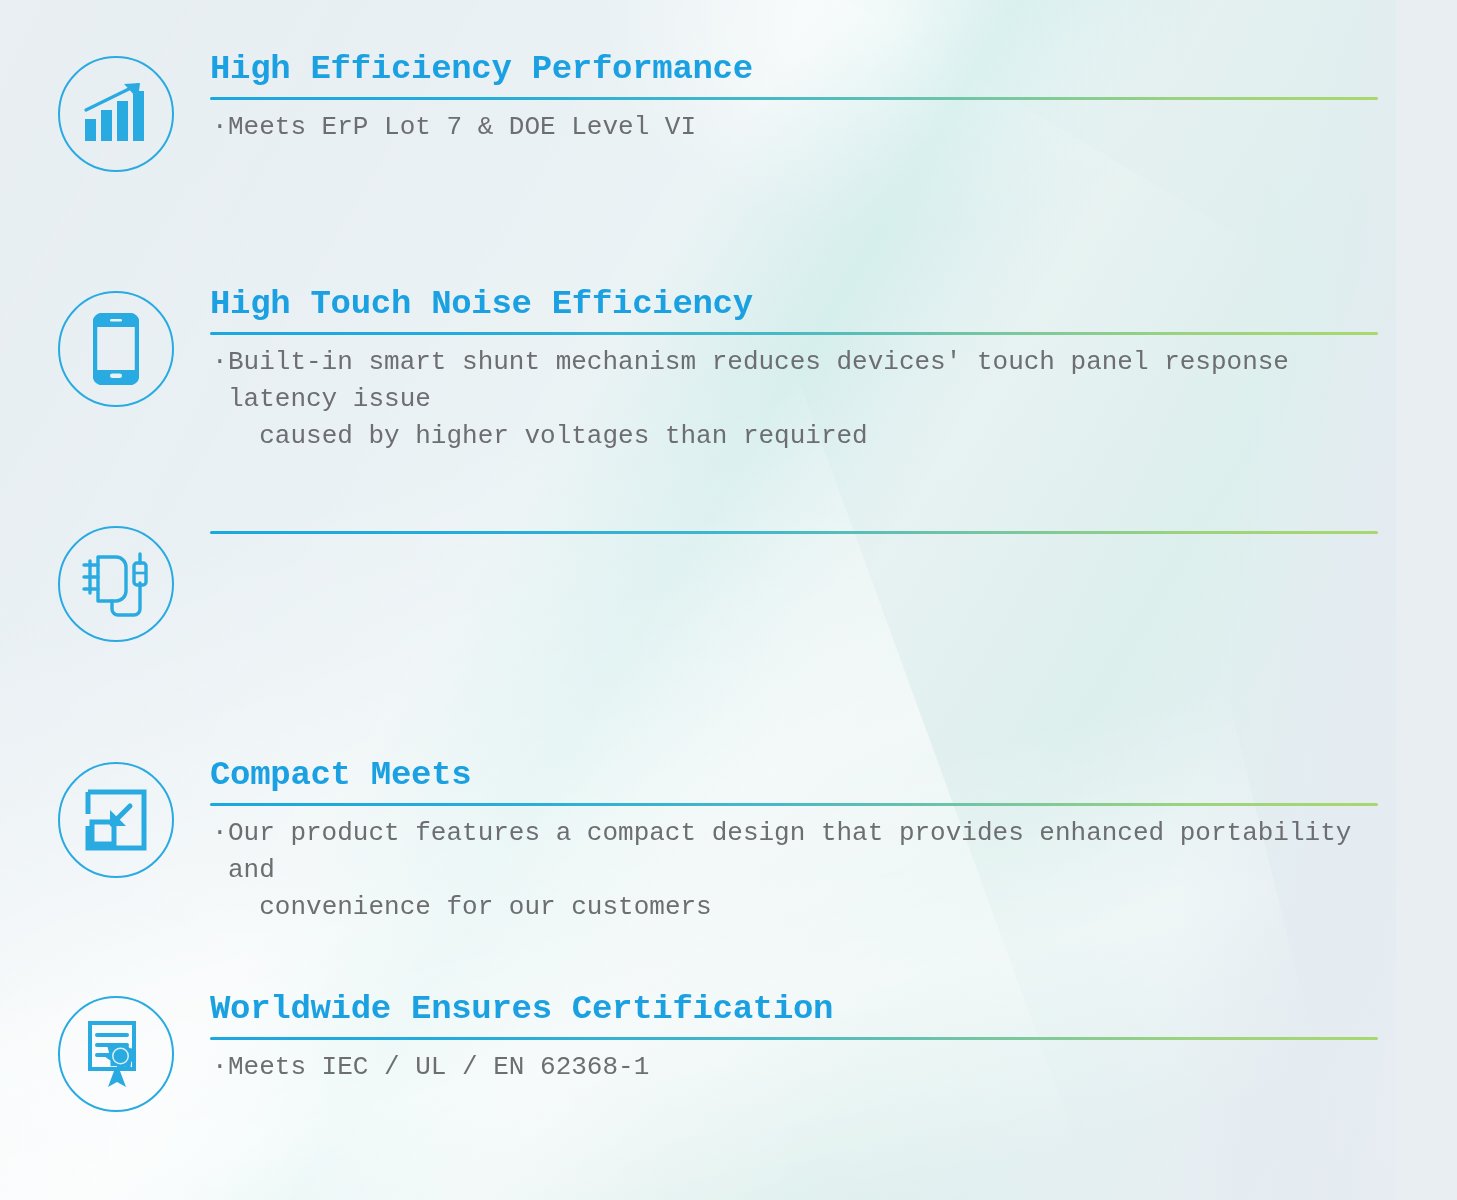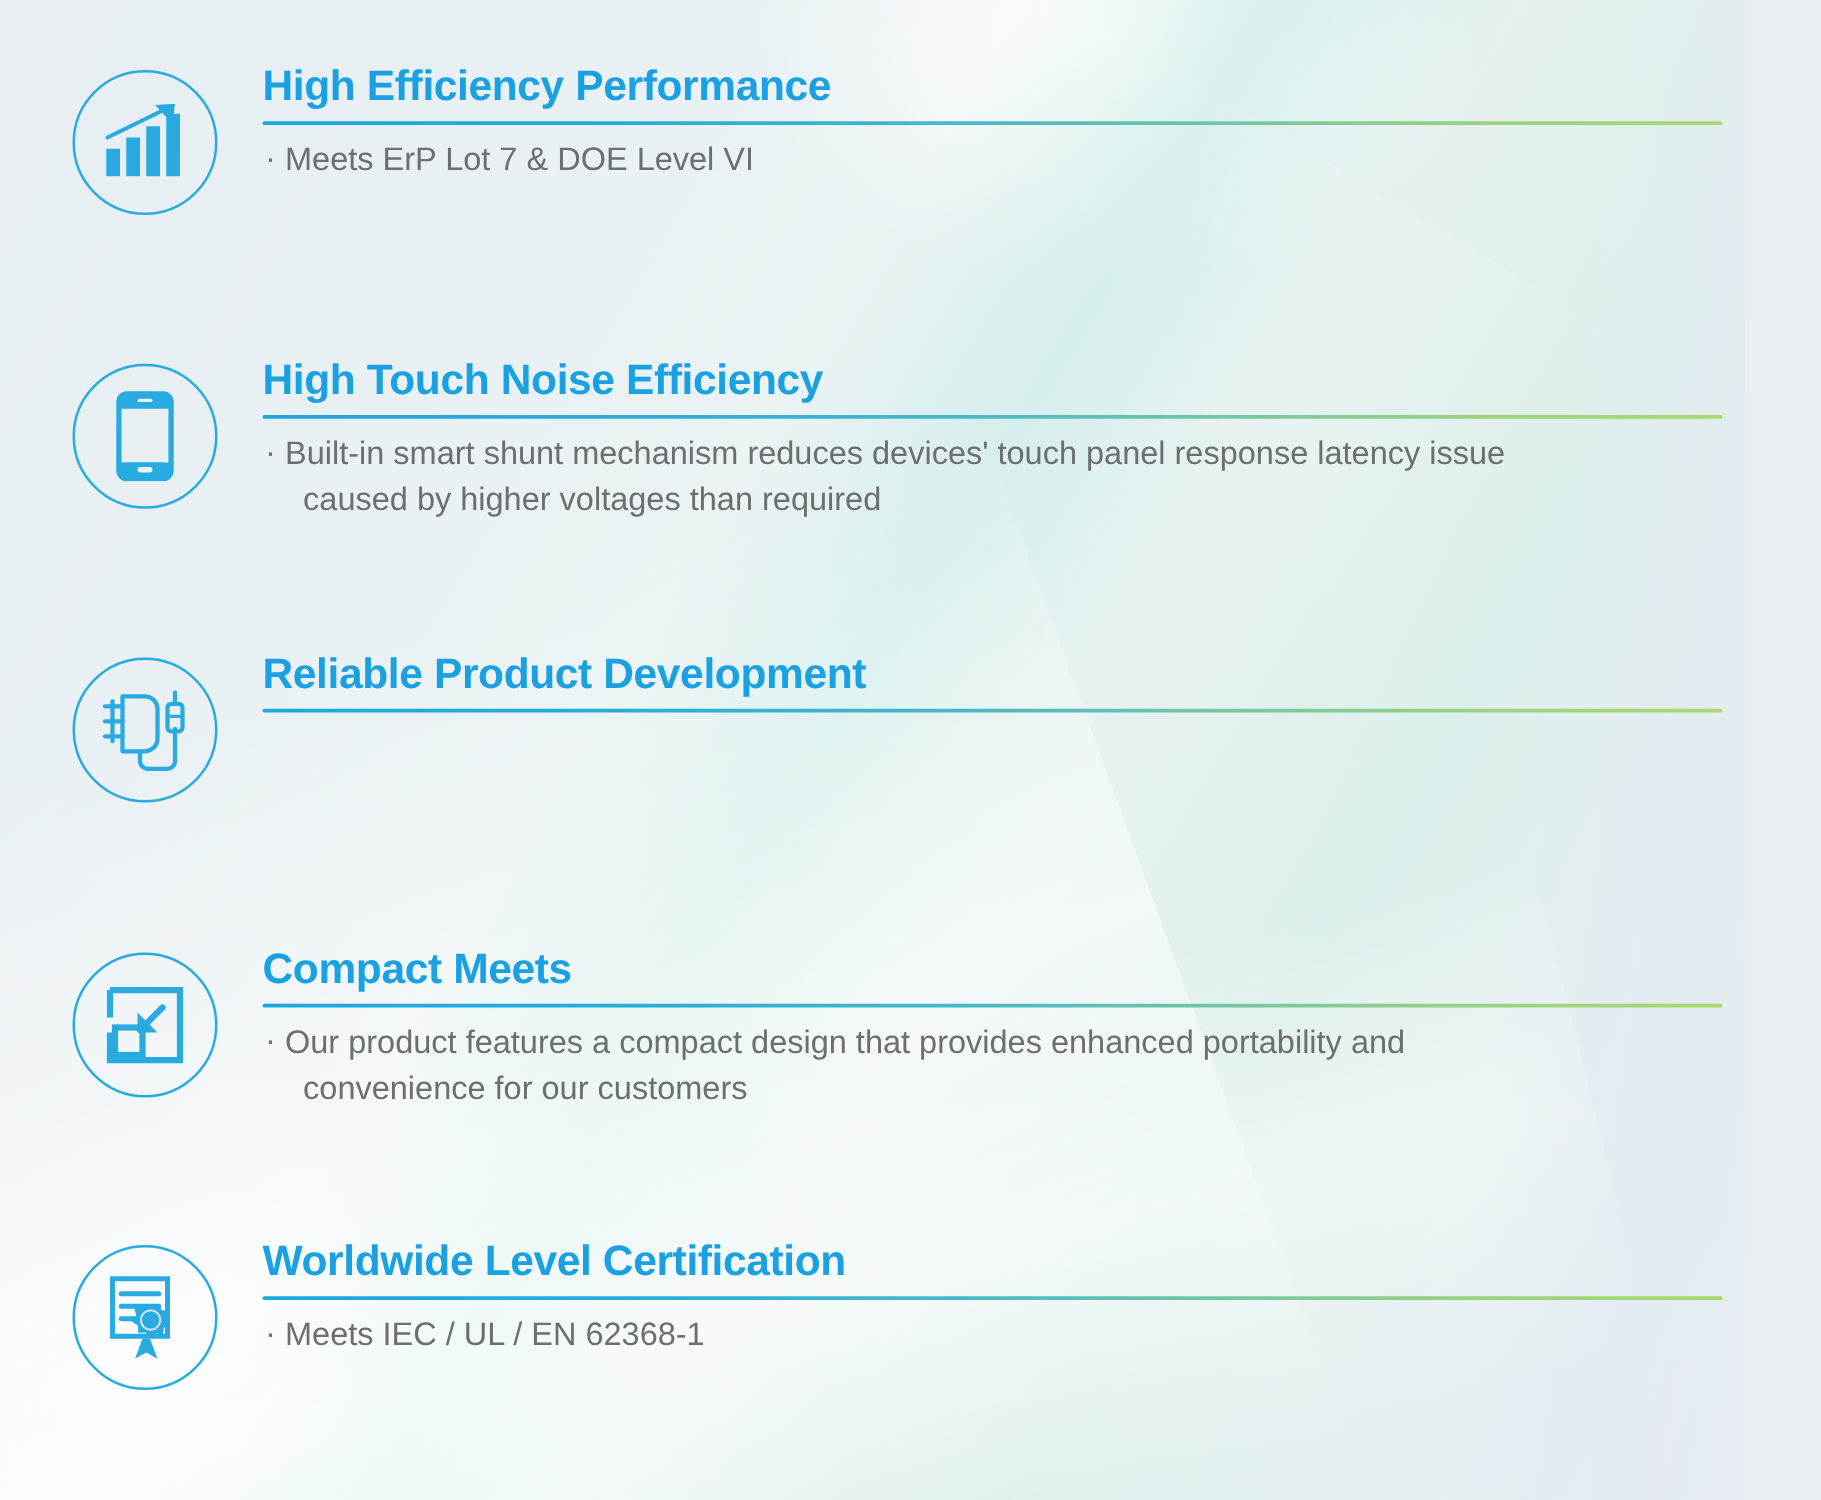--- a/index.html
+++ b/index.html
@@ -24,6 +24,7 @@
       radial-gradient(ellipse 420px 300px at 64% 2%, rgba(255,255,255,0.95) 0%, rgba(255,255,255,0.0) 70%),
       radial-gradient(ellipse 600px 420px at 18% 96%, rgba(255,255,255,0.75) 0%, rgba(255,255,255,0.0) 72%),
       linear-gradient(115deg, #e9eff3 0%, #e6eef2 22%, #e2eef0 45%, #e7f1f1 62%, #eaf0f4 80%, #e7edf2 100%);
+    font-family: Liberation Mono, monospace;
   }
 
   

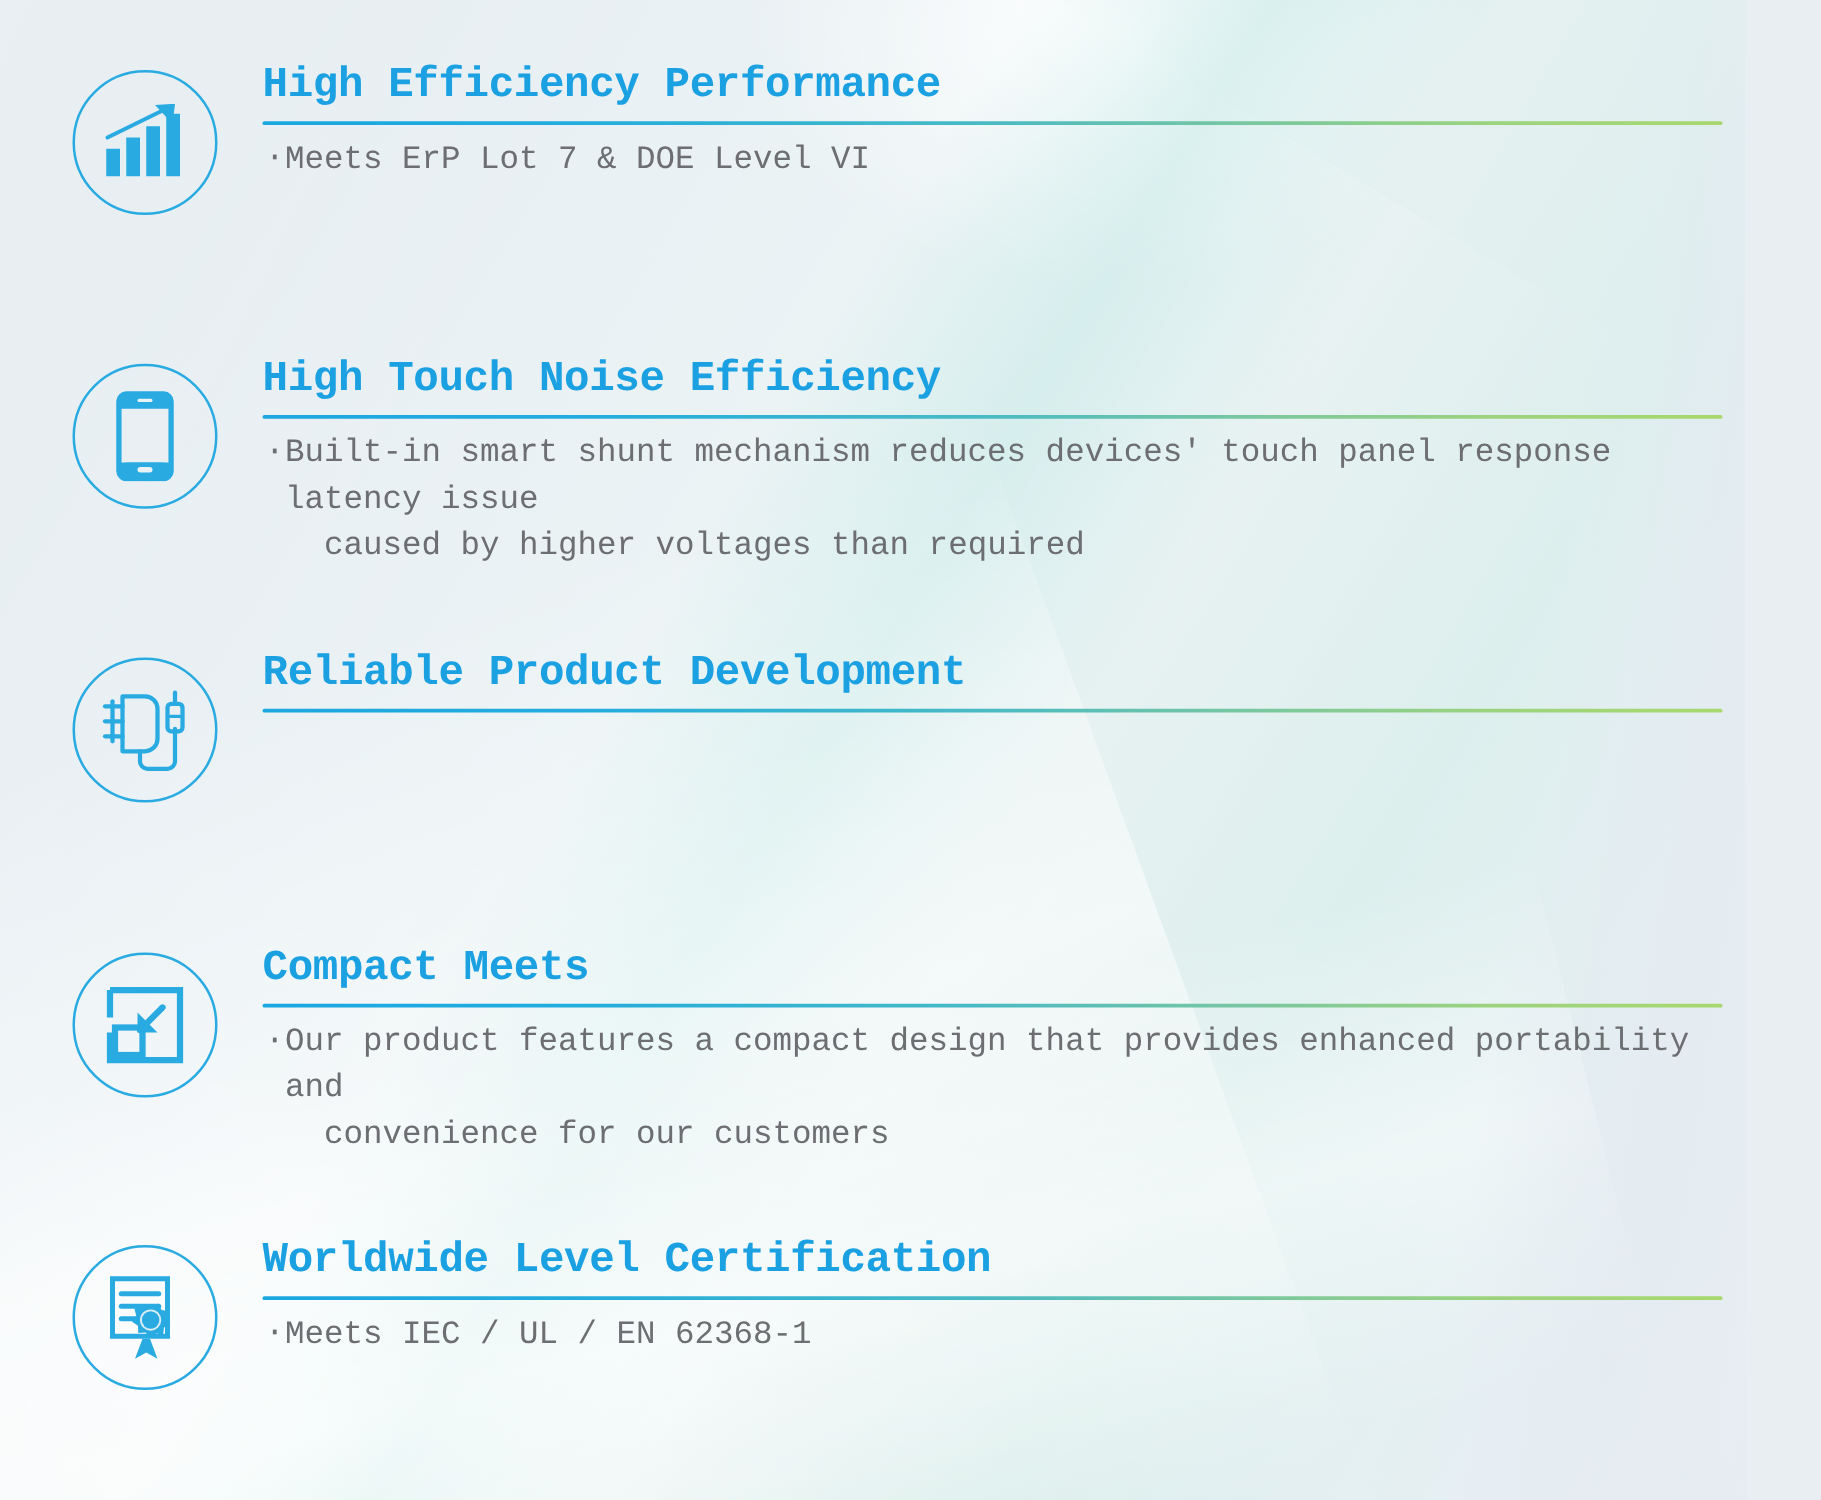--- a/index.html
+++ b/index.html
@@ -225,7 +225,6 @@
       </div>
     </div>
     <div class="ftext" style="top:522px;">
-      <h2 class="ftitle">Reliable Product Development</h2>
       <div class="fdivider"></div>
     </div>
 

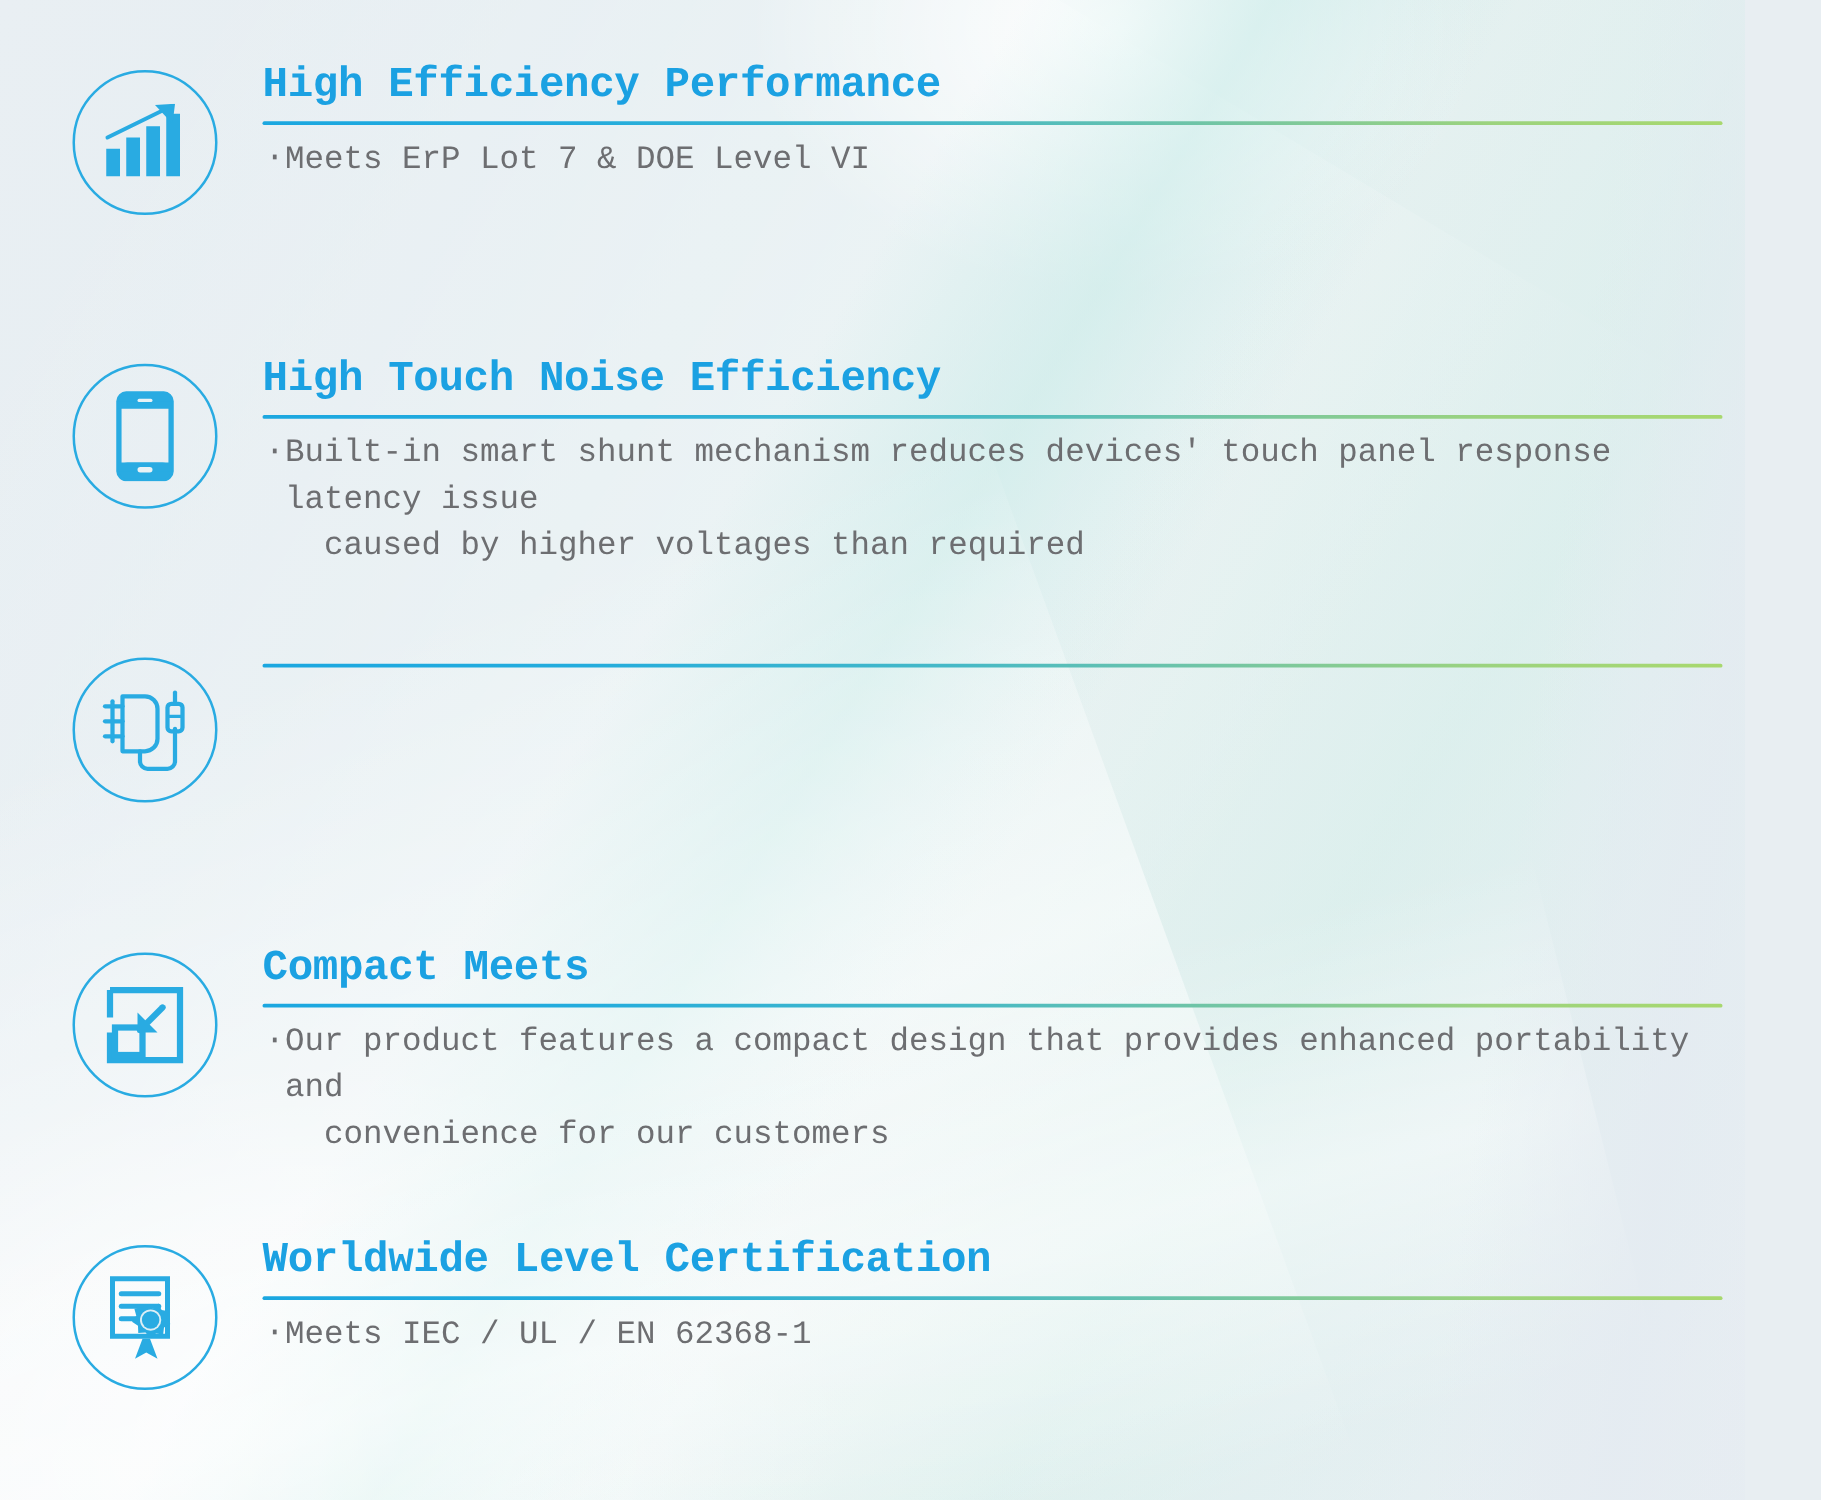--- a/index.html
+++ b/index.html
@@ -269,7 +269,7 @@
       </div>
     </div>
     <div class="ftext" style="top:992px;">
-      <h2 class="ftitle">Worldwide Level Certification</h2>
+      <h2 class="ftitle">Worldwide Ensures Certification</h2>
       <div class="fdivider"></div>
       <ul class="fbullets">
         <li>Meets IEC / UL / EN 62368-1</li>

